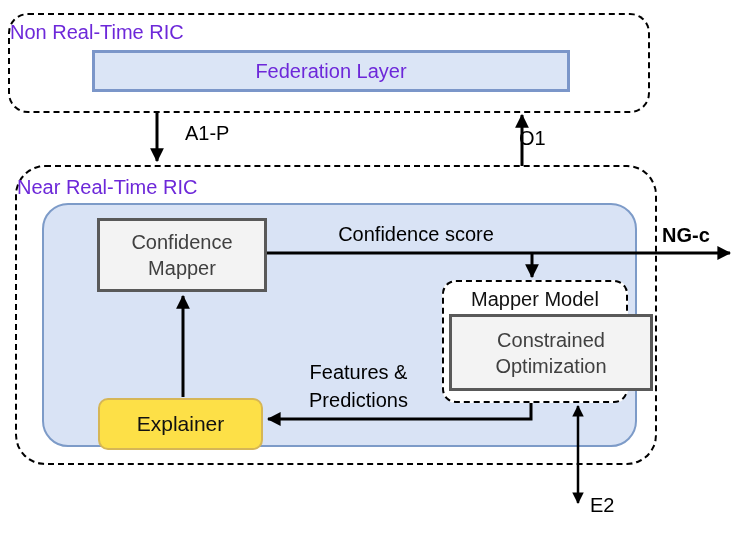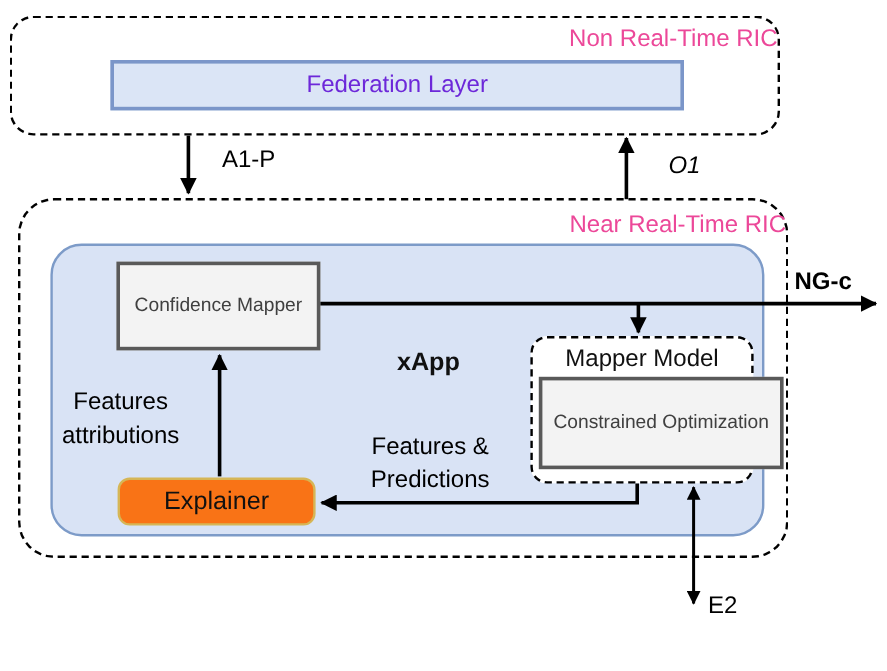--- a/index.html
+++ b/index.html
@@ -34,9 +34,9 @@
   .group-title {
     position: absolute;
     width: 100%;
-    text-align: right;
+    text-align: left;
     font-size: 20px;
-    color: #ec4899;
+    color: #6d28d9;
     left: 0;
   }
   #non-rt-box .group-title  { top: 6px; }

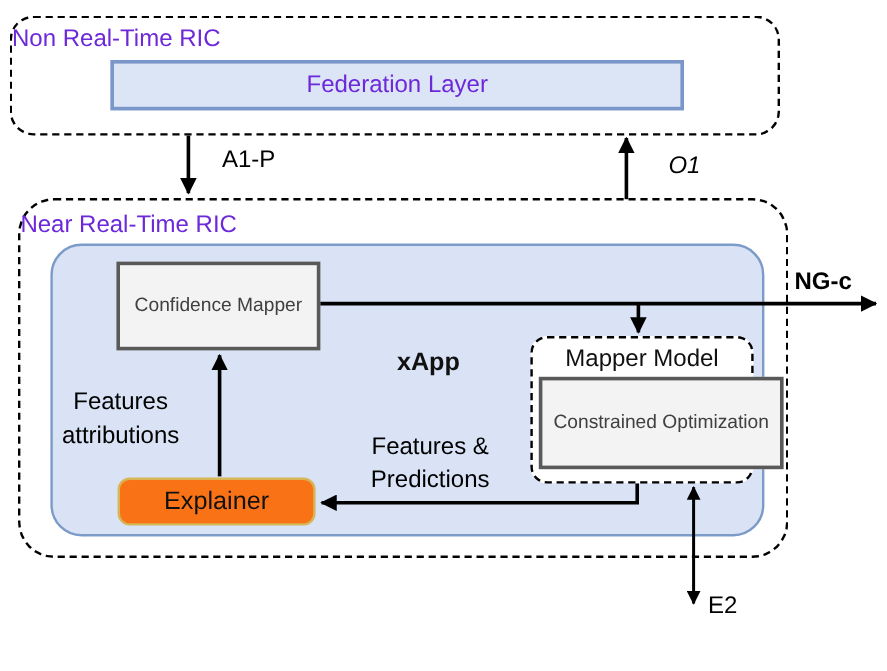--- a/index.html
+++ b/index.html
@@ -109,7 +109,7 @@
     background: transparent;
   }
   #label-a1p  { left: 185px; top: 122px; }
-  #label-o1   { left: 557px; top: 127px; font-style: italic; }
+  #label-o1   { left: 519px; top: 127px; }
   #label-ngc  { left: 662px; top: 224px; font-weight: bold; }
   #label-e2   { left: 590px; top: 494px; }
   #label-confidence-score { left: 318px; top: 223px; width: 196px; text-align: center; }

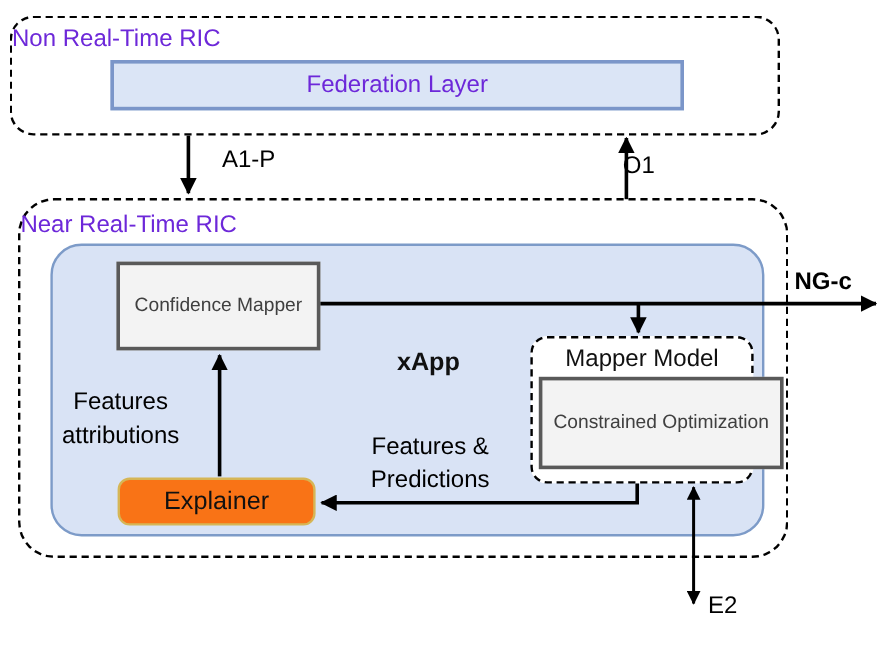--- a/index.html
+++ b/index.html
@@ -70,7 +70,7 @@
     box-sizing: border-box;
     display: flex; align-items: center; justify-content: center;
     text-align: center;
-    font-size: 16px;
+    font-size: 20px;
     line-height: 26px;
     color: #404040;
     z-index: 4;

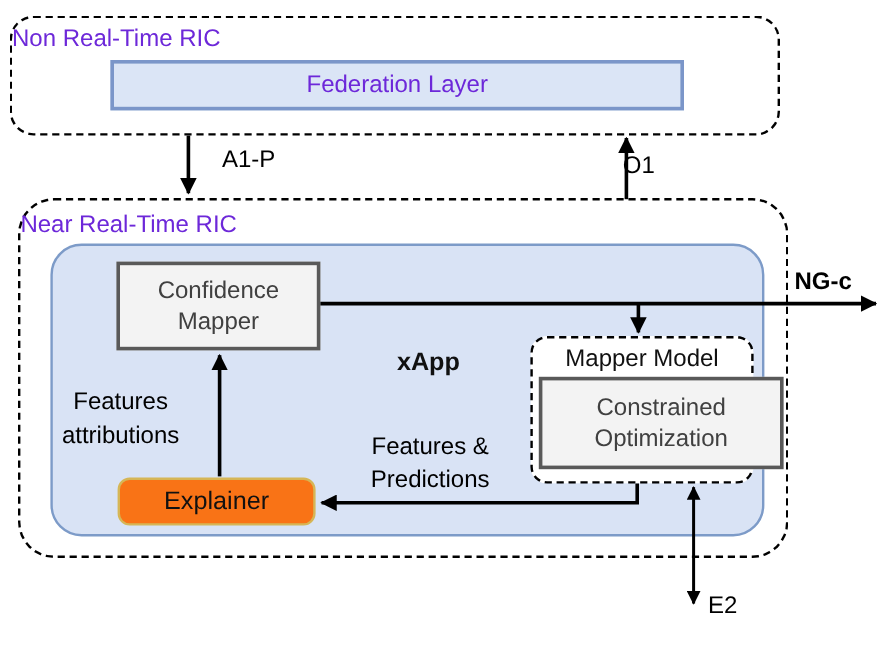--- a/index.html
+++ b/index.html
@@ -182,6 +182,7 @@
   <div id="label-o1" class="edge-label">O1</div>
   <div id="label-ngc" class="edge-label">NG-c</div>
   <div id="label-e2" class="edge-label">E2</div>
+  <div id="label-confidence-score" class="edge-label">Confidence score</div>
   <div id="label-feat-attr" class="multiline-label">Features attributions</div>
   <div id="label-feat-pred" class="multiline-label">Features &amp; Predictions</div>
 

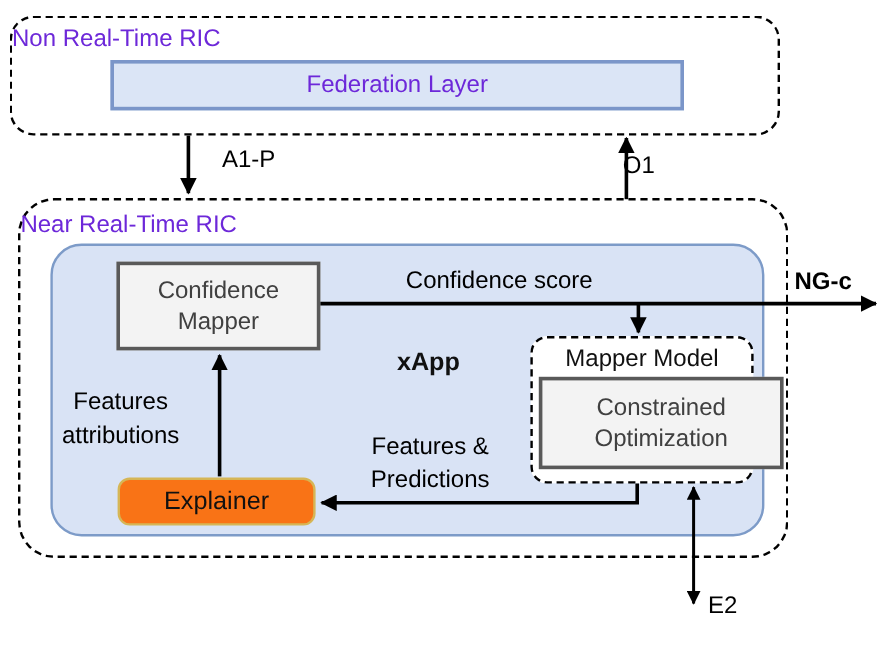--- a/index.html
+++ b/index.html
@@ -160,7 +160,6 @@
   </div>
 
   <div id="xapp-container"></div>
-  <div id="label-xapp">xApp</div>
 
   <div id="confidence-mapper" class="gray-box">
     <span>Confidence Mapper</span>

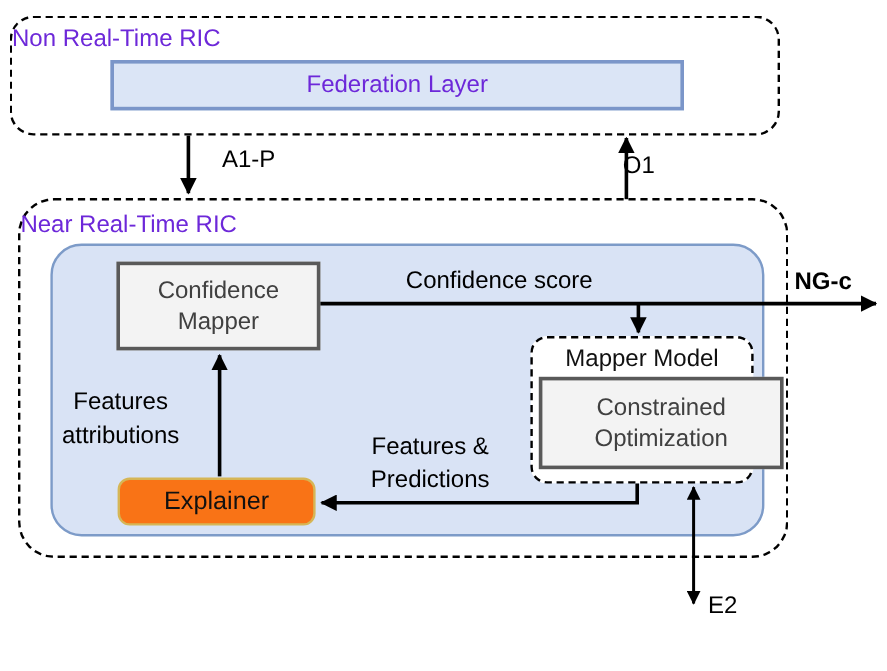--- a/index.html
+++ b/index.html
@@ -182,7 +182,6 @@
   <div id="label-ngc" class="edge-label">NG-c</div>
   <div id="label-e2" class="edge-label">E2</div>
   <div id="label-confidence-score" class="edge-label">Confidence score</div>
-  <div id="label-feat-attr" class="multiline-label">Features attributions</div>
   <div id="label-feat-pred" class="multiline-label">Features &amp; Predictions</div>
 
   <svg id="arrow-layer" viewBox="0 0 739 559" xmlns="http://www.w3.org/2000/svg">

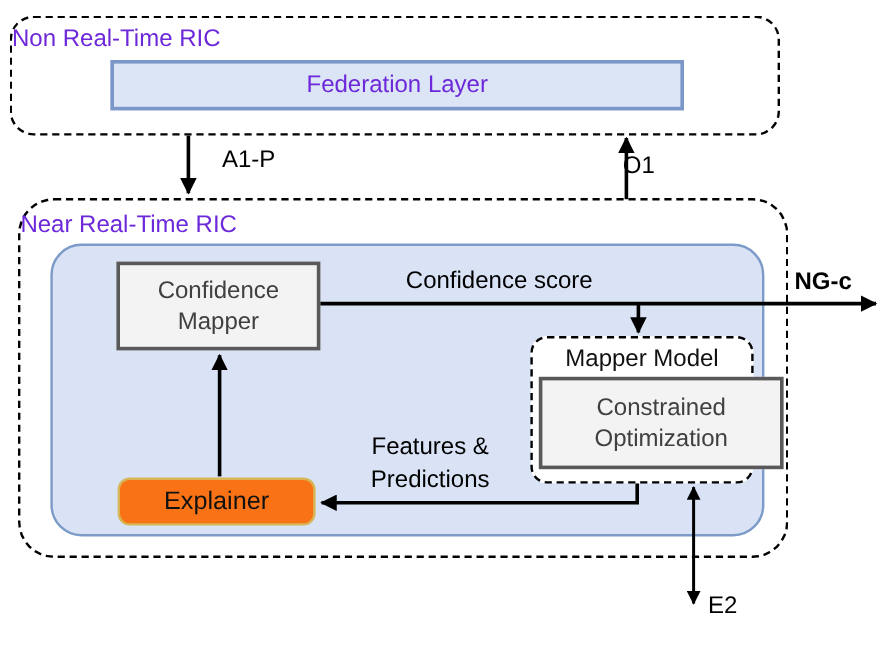--- a/index.html
+++ b/index.html
@@ -89,8 +89,8 @@
   
   #explainer-box {
     position: absolute;
-    left: 98px; top: 398px; width: 165px; height: 40px;
-    background: #f97316;
+    left: 98px; top: 398px; width: 165px; height: 52px;
+    background: #fde047;
     border: 2.5px solid #d6b656;
     border-radius: 10px;
     box-sizing: border-box;

